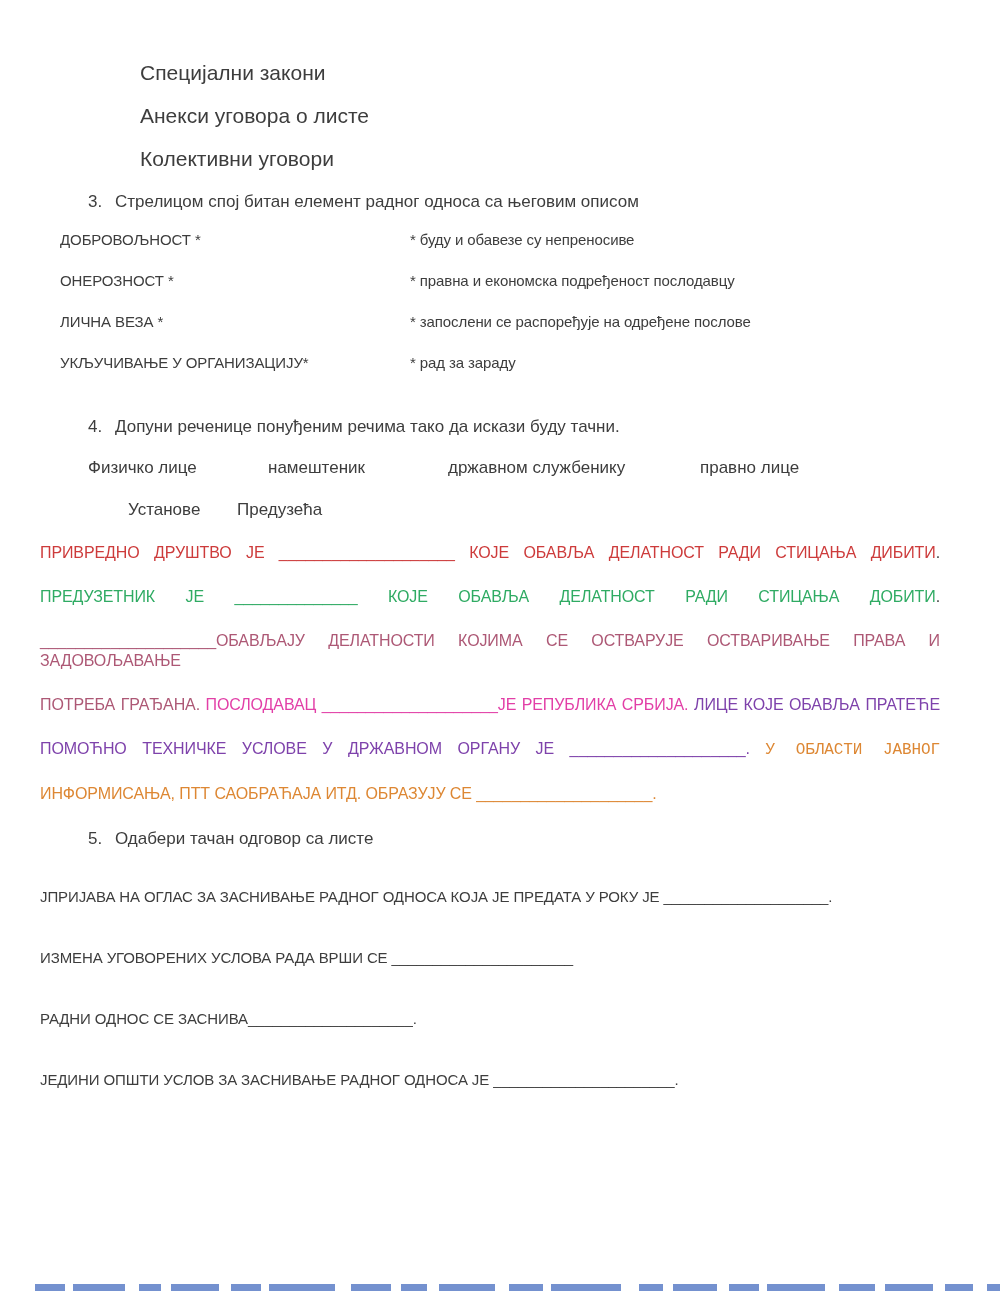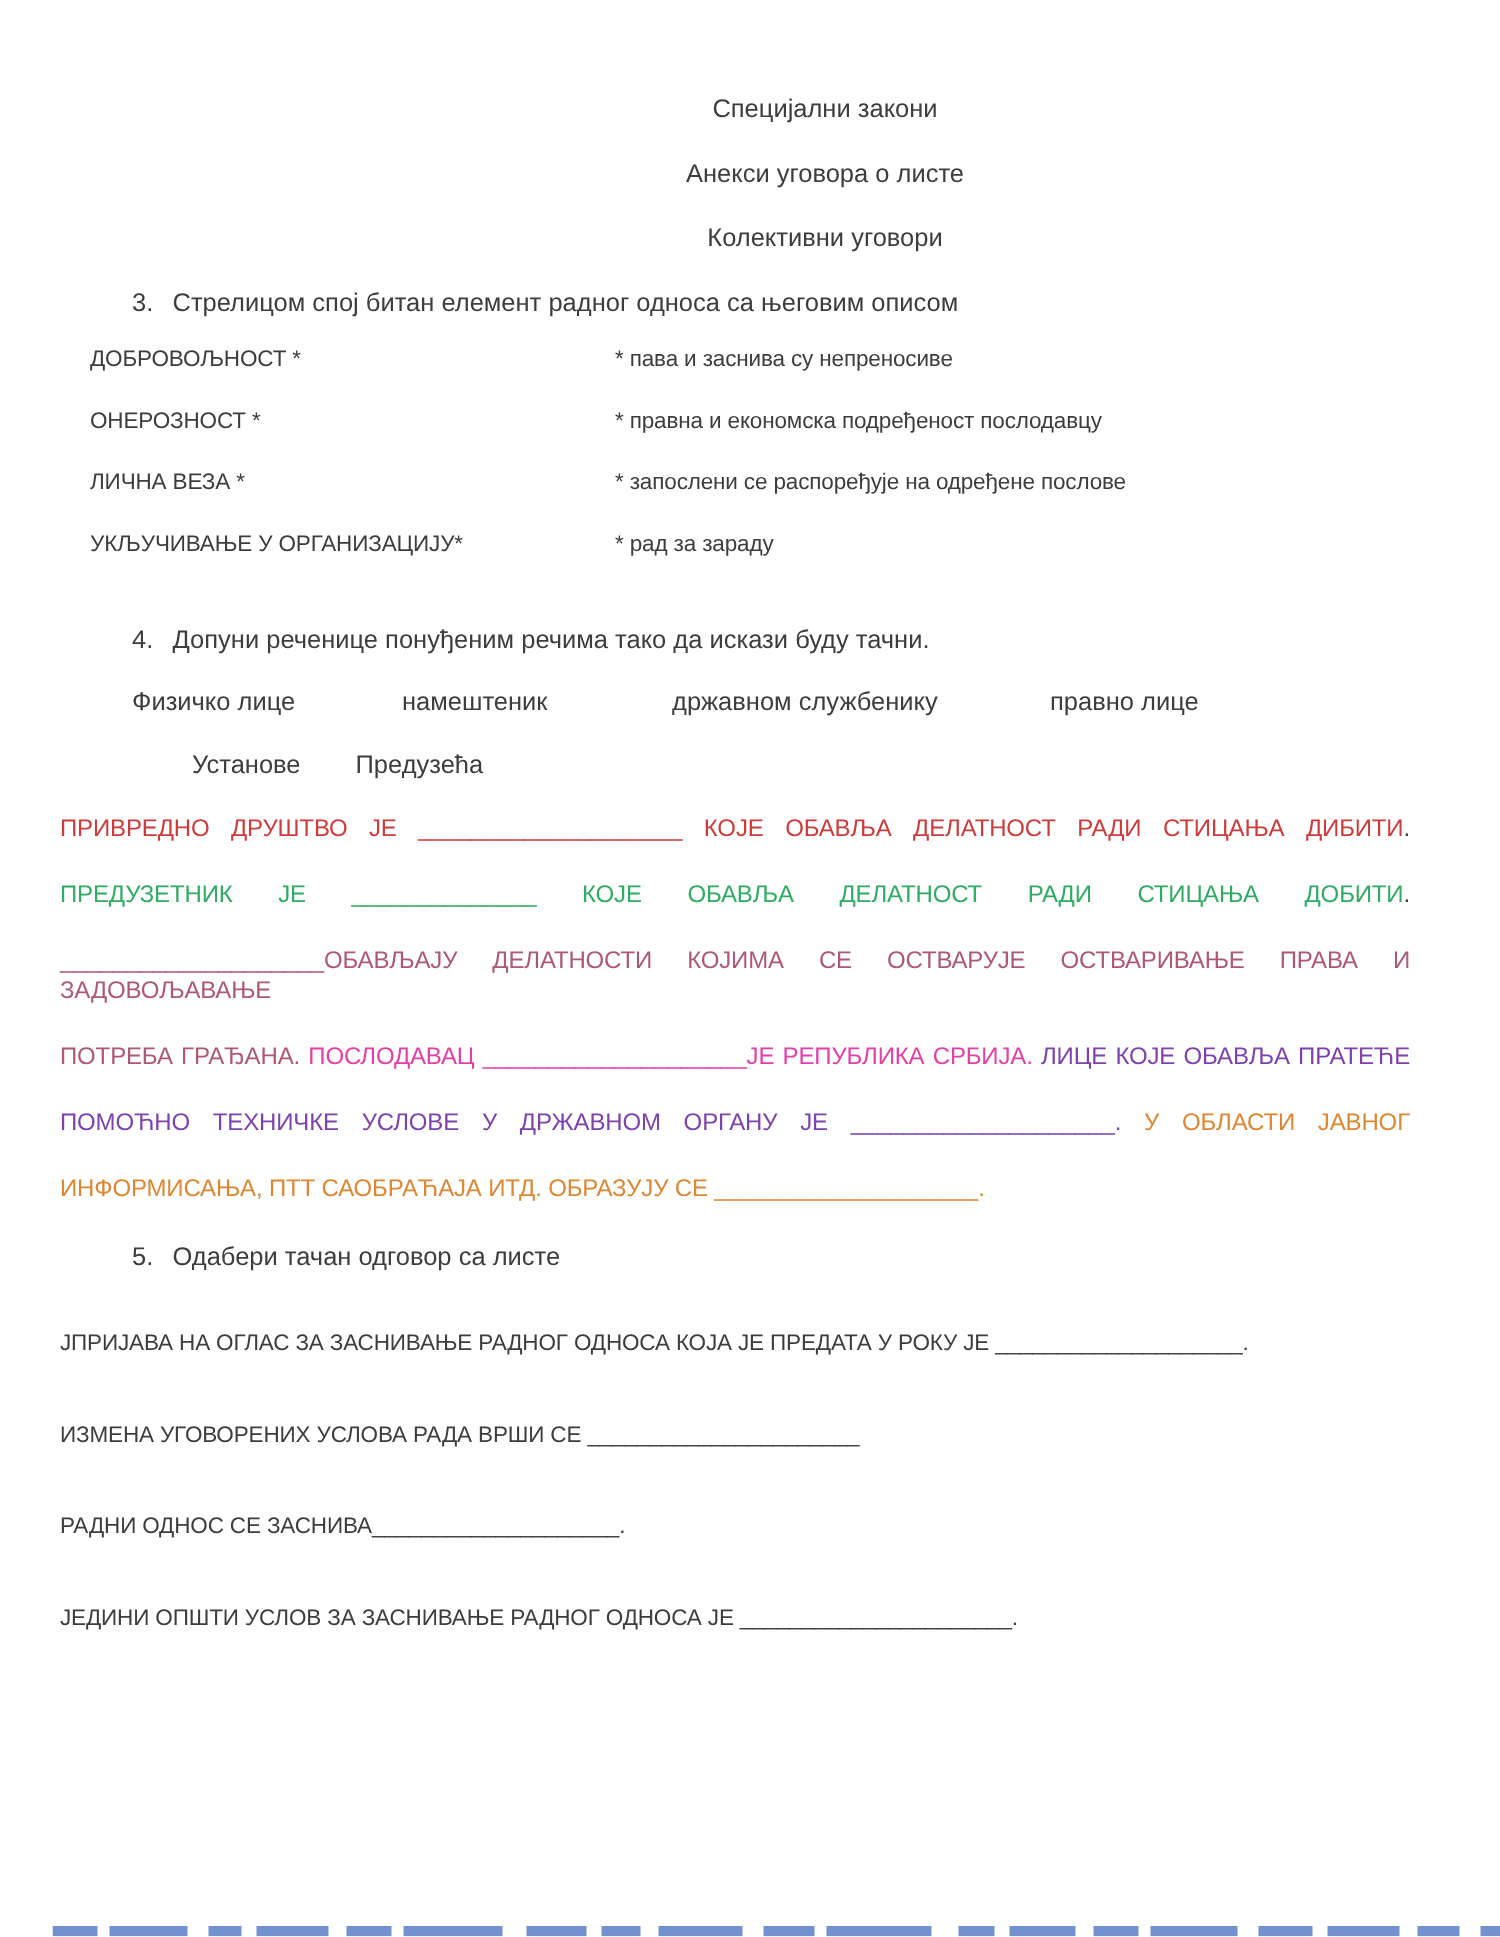--- a/index.html
+++ b/index.html
@@ -10,7 +10,7 @@
   }
   .page{padding:62px 40px 0 40px;box-sizing:border-box;}
 
-  .intro-line{font-size:17px;line-height:21px;margin:0 0 22px 100px;white-space:nowrap;text-align:center;}
+  .intro-line{font-size:21px;line-height:21px;margin:0 0 22px 100px;white-space:nowrap;}
 
   .q-heading{display:flex;font-size:17px;line-height:21px;margin:0;}
   .q-num{margin-left:48px;width:27px;flex:0 0 27px;}

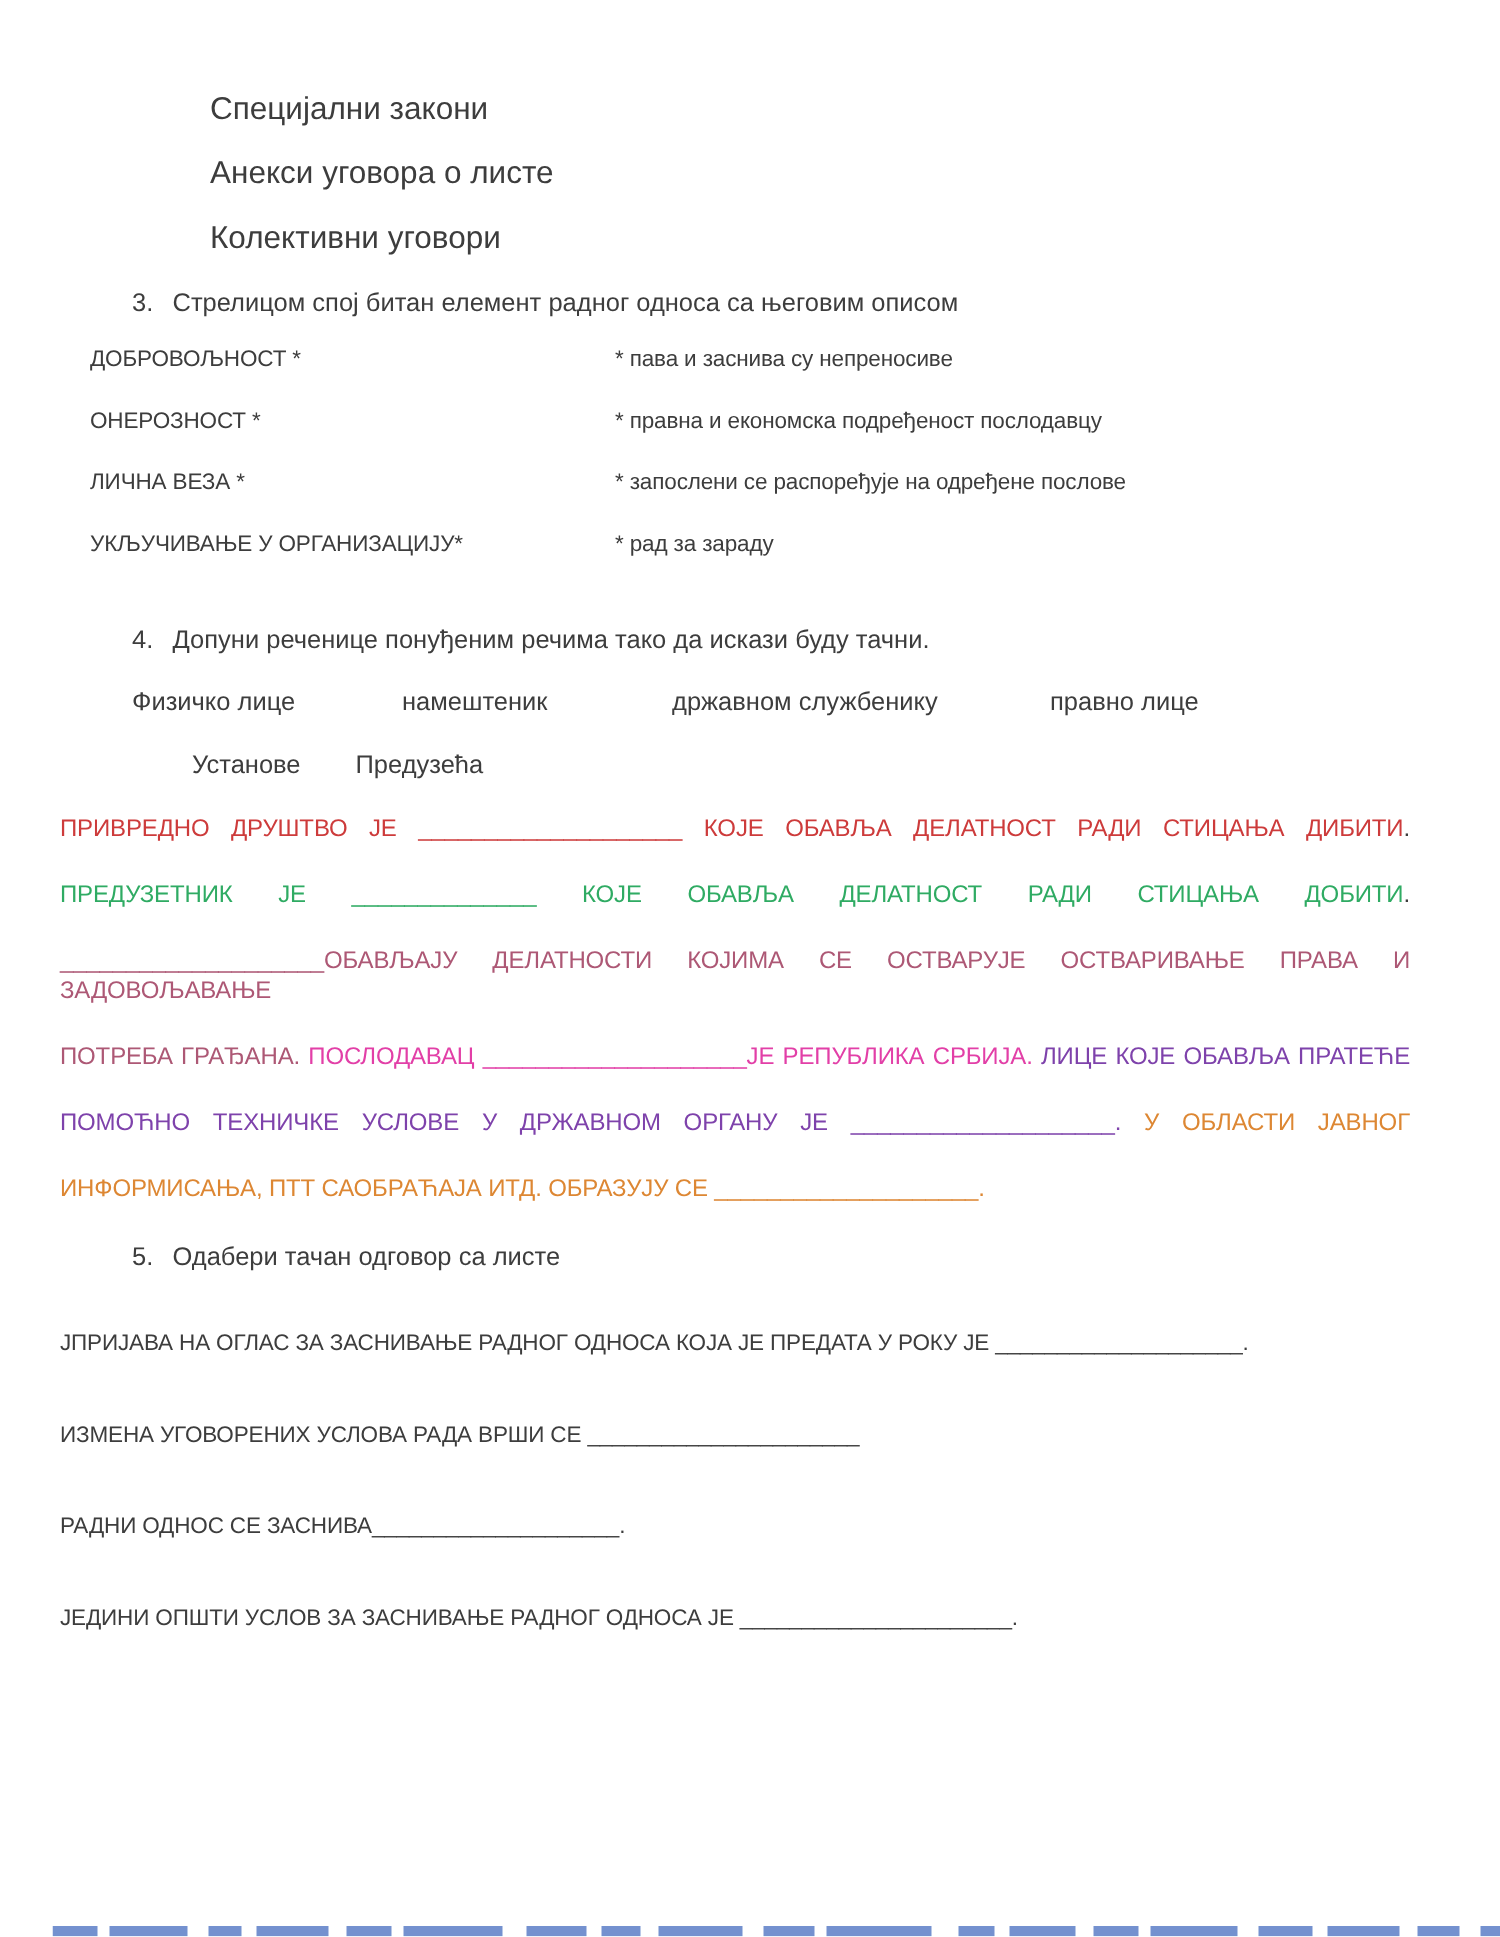--- a/index.html
+++ b/index.html
@@ -64,7 +64,7 @@
   <div class="match-grid">
       <div class="match-row">
         <div class="match-left caps">ДОБРОВОЉНОСТ *</div>
-        <div class="match-right caps">* пава и заснива су непреносиве</div>
+        <div class="match-right caps">* буду и обавезе су непреносиве</div>
       </div>
       <div class="match-row">
         <div class="match-left caps">ОНЕРОЗНОСТ *</div>

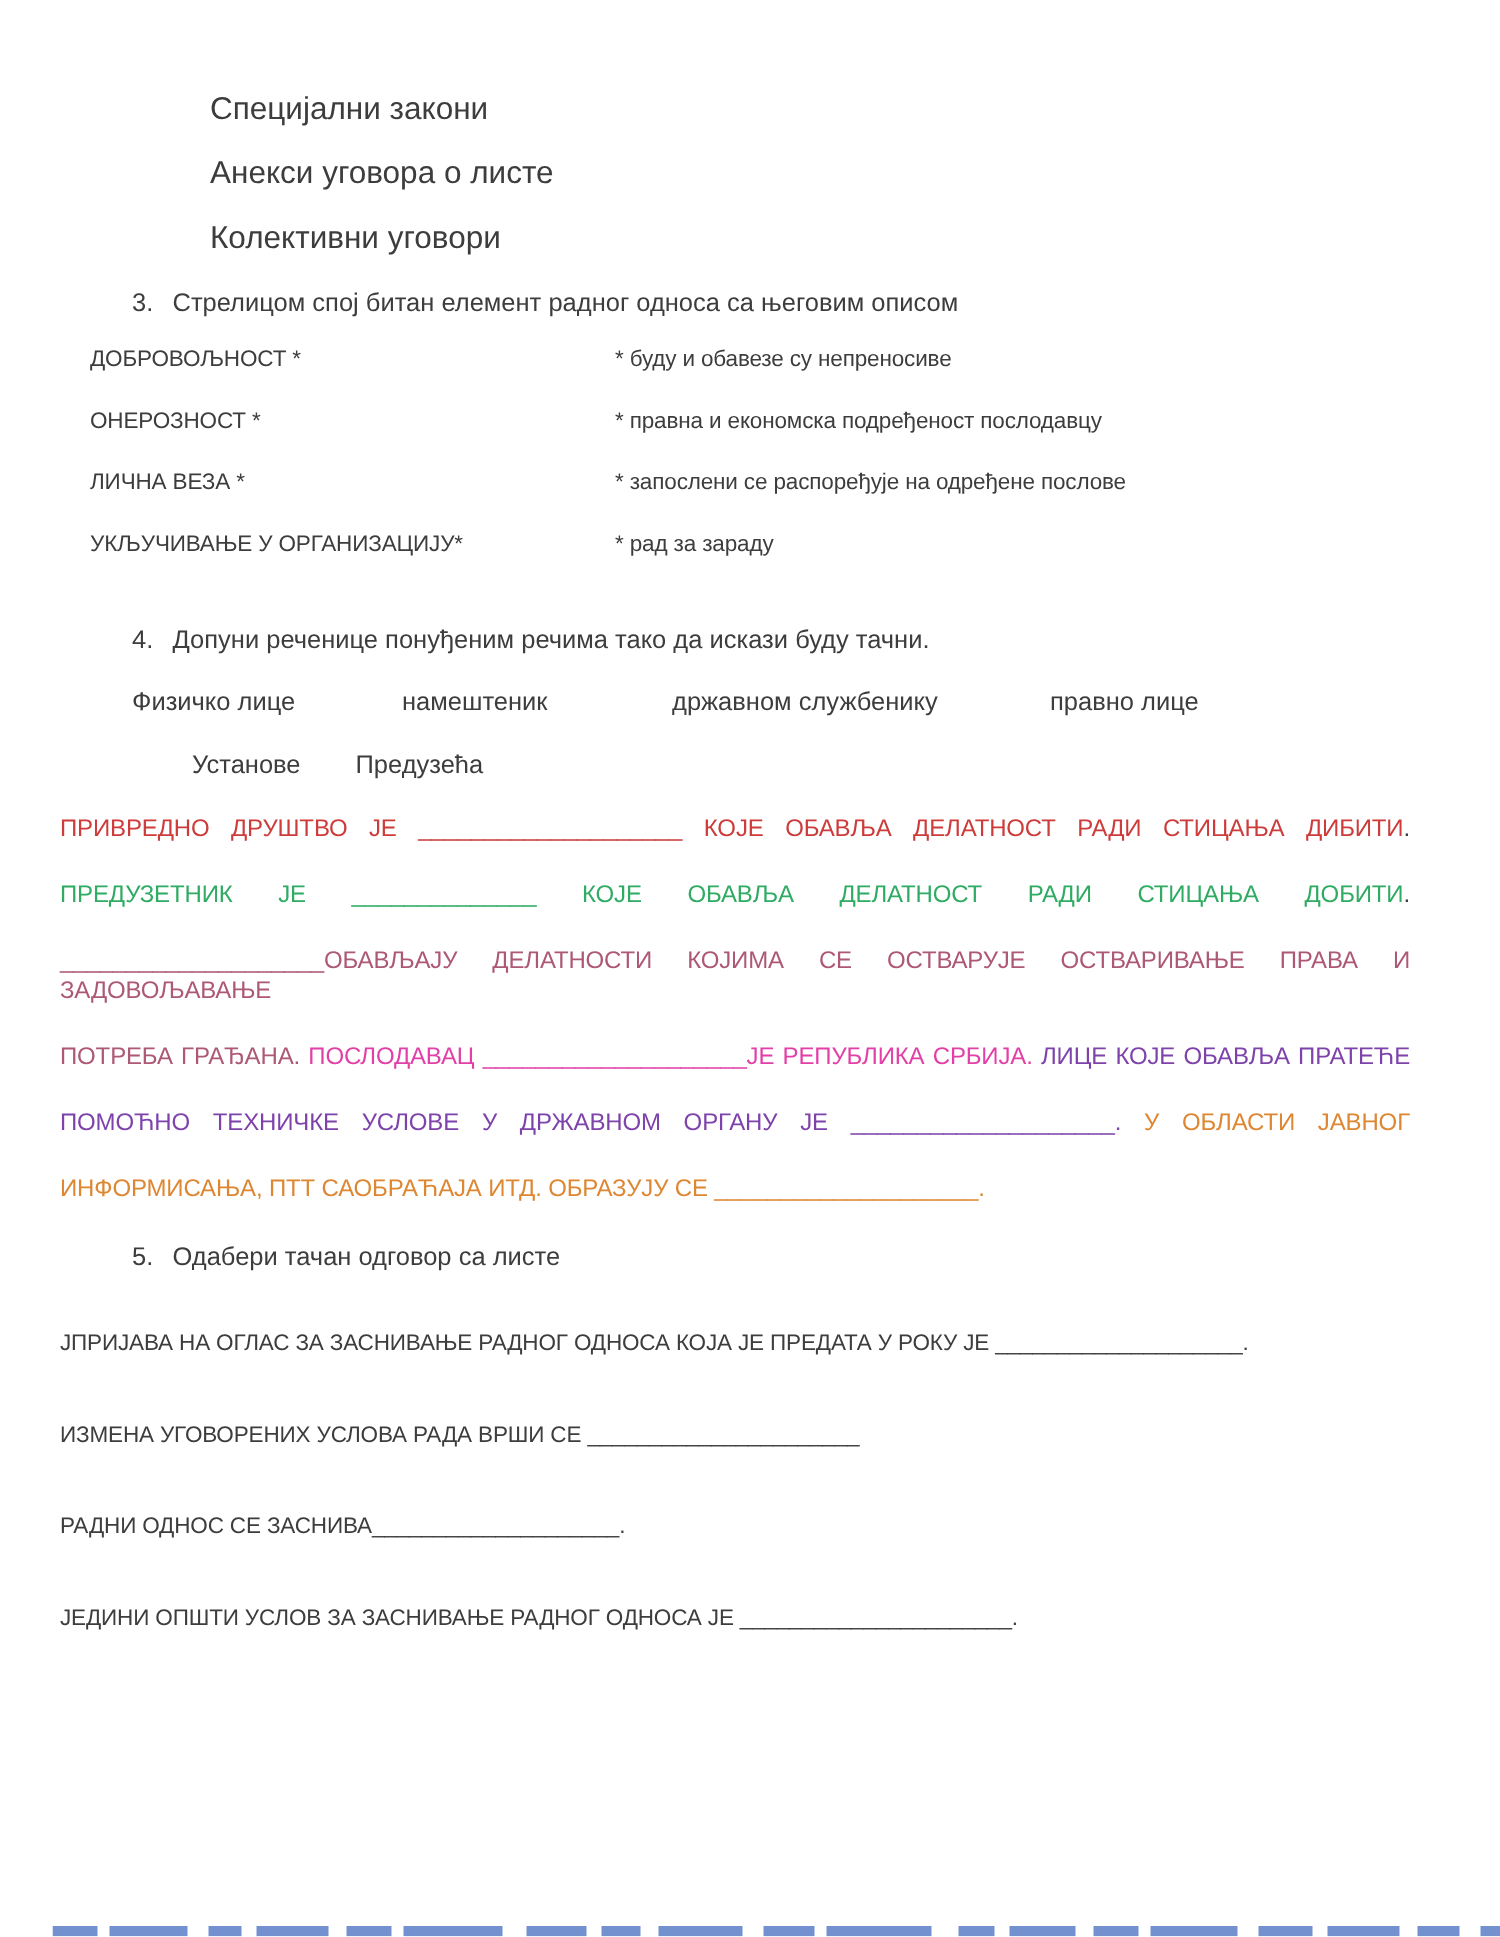--- a/index.html
+++ b/index.html
@@ -100,7 +100,7 @@
         <div class="fill-line just"><span style="color: rgb(47, 171, 99);">ПРЕДУЗЕТНИК ЈЕ ______________ КОЈЕ ОБАВЉА ДЕЛАТНОСТ РАДИ СТИЦАЊА ДОБИТИ</span><span style="color: rgb(61, 61, 61);">.</span></div>
         <div class="fill-line just"><span style="color: rgb(173, 88, 117);">____________________ОБАВЉАЈУ ДЕЛАТНОСТИ КОЈИМА СЕ ОСТВАРУЈЕ ОСТВАРИВАЊЕ ПРАВА И ЗАДОВОЉАВАЊЕ</span></div>
         <div class="fill-line just"><span style="color: rgb(173, 88, 117);">ПОТРЕБА ГРАЂАНА. </span><span style="color: rgb(226, 63, 167);">ПОСЛОДАВАЦ ____________________ЈЕ РЕПУБЛИКА СРБИЈА. </span><span style="color: rgb(126, 66, 171);">ЛИЦЕ КОЈЕ ОБАВЉА ПРАТЕЋЕ</span></div>
-        <div class="fill-line just"><span style="color: rgb(126, 66, 171);">ПОМОЋНО ТЕХНИЧКЕ УСЛОВЕ У ДРЖАВНОМ ОРГАНУ ЈЕ ____________________. </span><span style="color: rgb(221, 135, 51);">У ОБЛАСТИ ЈАВНОГ</span></div>
+        <div class="fill-line just"><span style="color: rgb(126, 66, 171);">ПОМОЋНО ТЕХНИЧКЕ УСЛОВЕ У ДРЖАВНОМ ОРГАНУ ЈЕ ____________________. </span><span style="color: rgb(221, 135, 51); font-family: Liberation Mono, monospace;">У ОБЛАСТИ ЈАВНОГ</span></div>
         <div class="fill-line"><span style="color: rgb(221, 135, 51);">ИНФОРМИСАЊА, ПТТ САОБРАЋАЈА ИТД. ОБРАЗУЈУ СЕ ____________________.</span></div>
       </div>
   </div>

